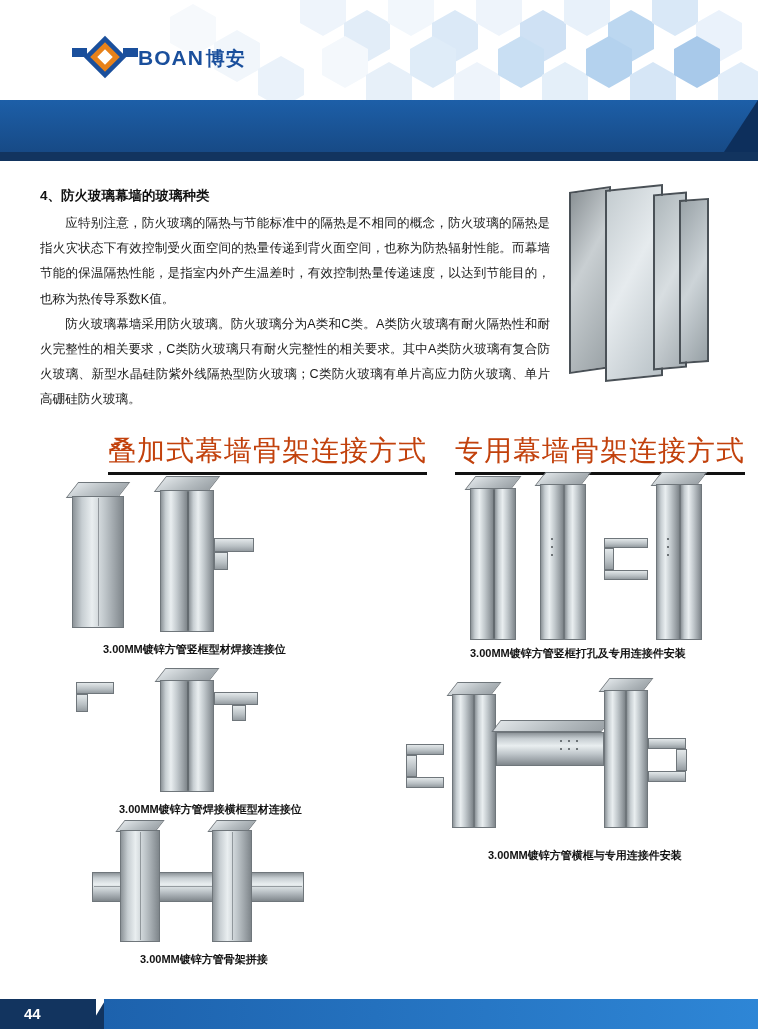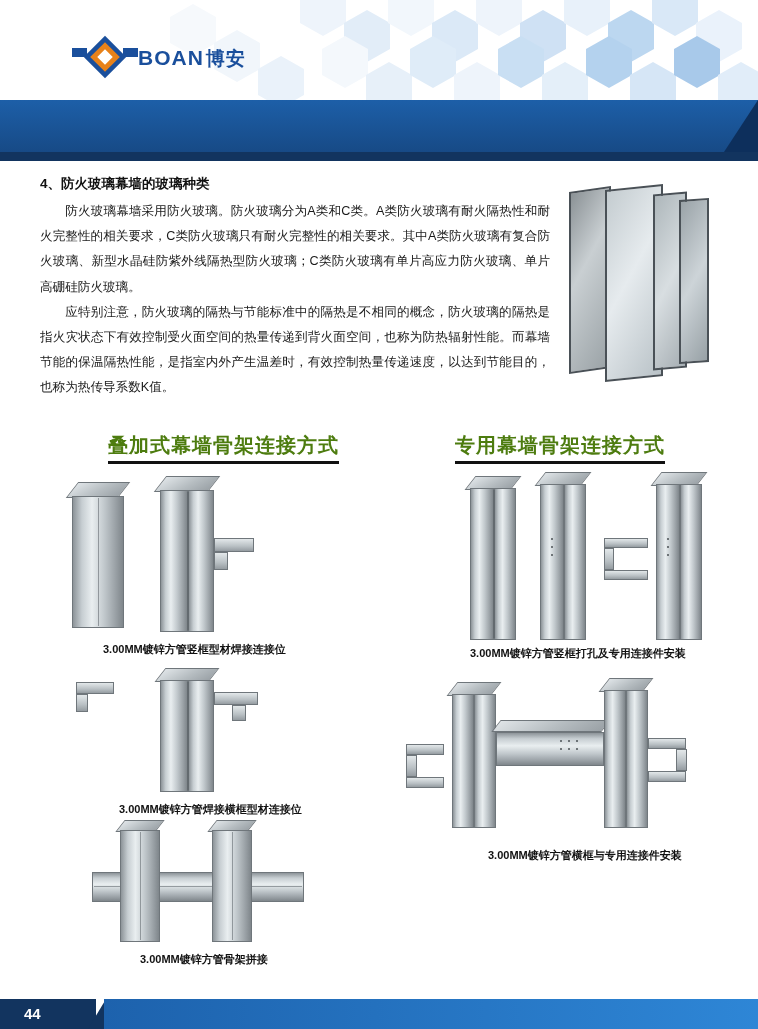--- a/index.html
+++ b/index.html
@@ -88,7 +88,7 @@
     position: absolute;
     left: 0; top: 161px;
     width: 630px;
-    padding: 0 40px;
+    padding: 12px 40px;
   }
   .sec-title {
     font-size: 13.5px;

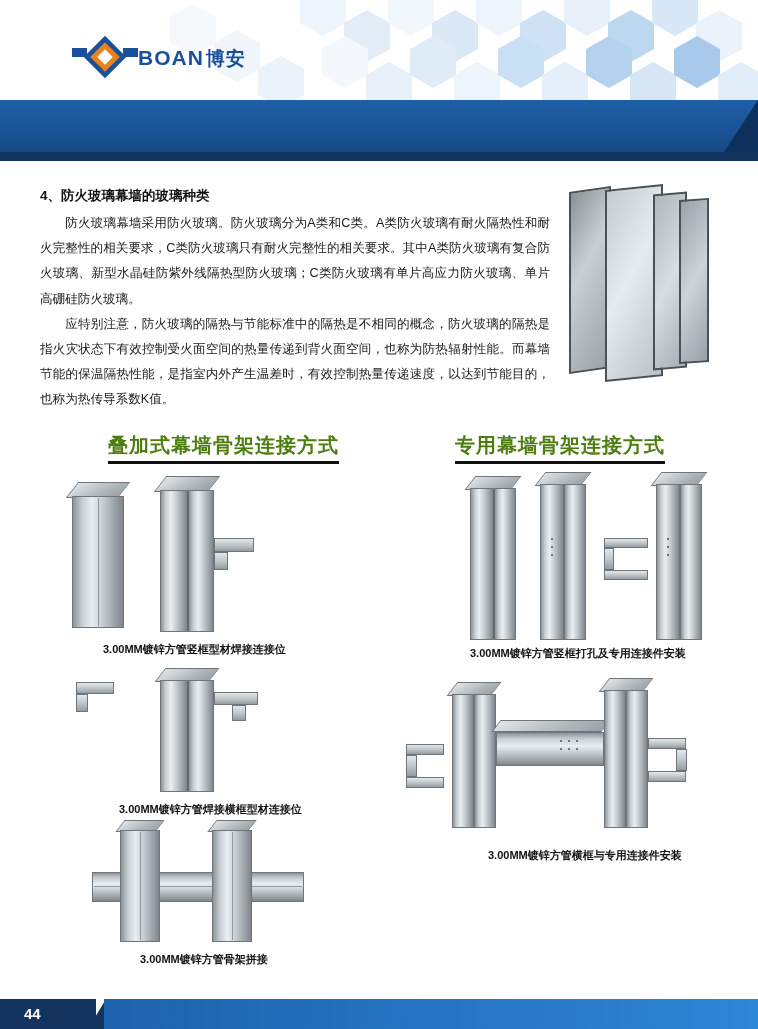--- a/index.html
+++ b/index.html
@@ -289,8 +289,8 @@
 <div class="content">
   <div class="sec-title">4、防火玻璃幕墙的玻璃种类</div>
   <div class="text-col">
+    <p>应特别注意，防火玻璃的隔热与节能标准中的隔热是不相同的概念，防火玻璃的隔热是指火灾状态下有效控制受火面空间的热量传递到背火面空间，也称为防热辐射性能。而幕墙节能的保温隔热性能，是指室内外产生温差时，有效控制热量传递速度，以达到节能目的，也称为热传导系数K值。</p>
     <p>防火玻璃幕墙采用防火玻璃。防火玻璃分为A类和C类。A类防火玻璃有耐火隔热性和耐火完整性的相关要求，C类防火玻璃只有耐火完整性的相关要求。其中A类防火玻璃有复合防火玻璃、新型水晶硅防紫外线隔热型防火玻璃；C类防火玻璃有单片高应力防火玻璃、单片高硼硅防火玻璃。</p>
-    <p>应特别注意，防火玻璃的隔热与节能标准中的隔热是不相同的概念，防火玻璃的隔热是指火灾状态下有效控制受火面空间的热量传递到背火面空间，也称为防热辐射性能。而幕墙节能的保温隔热性能，是指室内外产生温差时，有效控制热量传递速度，以达到节能目的，也称为热传导系数K值。</p>
   </div>
 
   <div class="glass-photo">

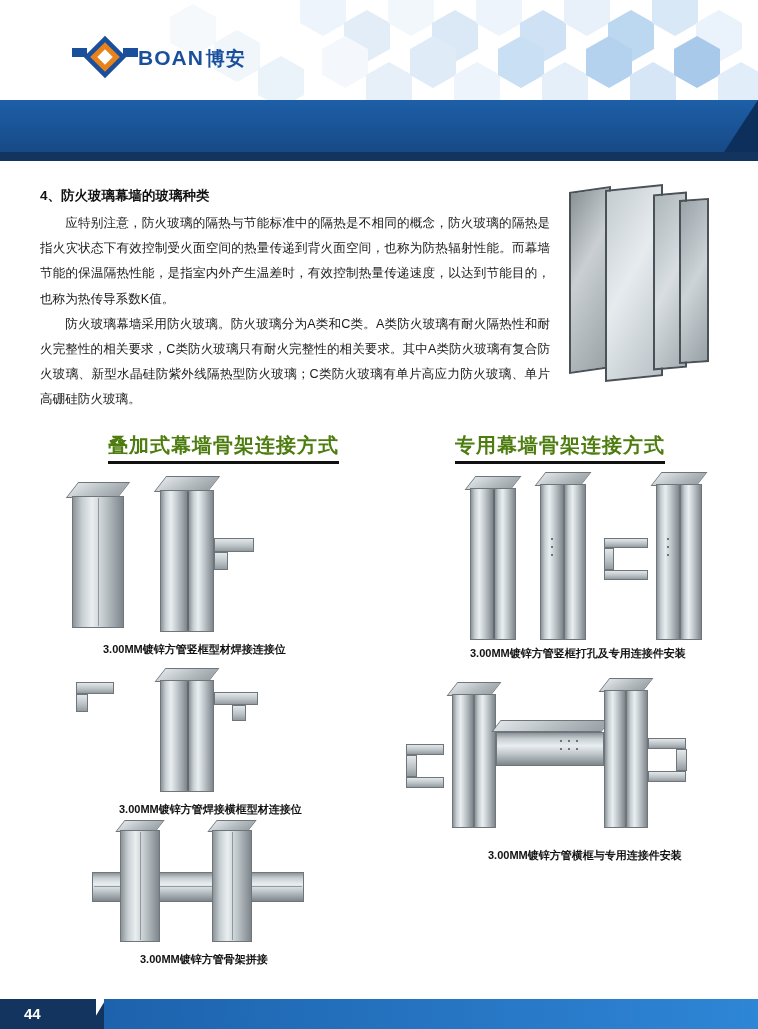--- a/index.html
+++ b/index.html
@@ -159,9 +159,9 @@
   }
   .fig-head {
     position: absolute;
-    font-size: 20px;
-    font-weight: bold;
-    color: #4d7c0f;
+    font-size: 28px;
+    font-weight: normal;
+    color: #c2410c;
     letter-spacing: 1px;
   }
   .fig-head .underline {

